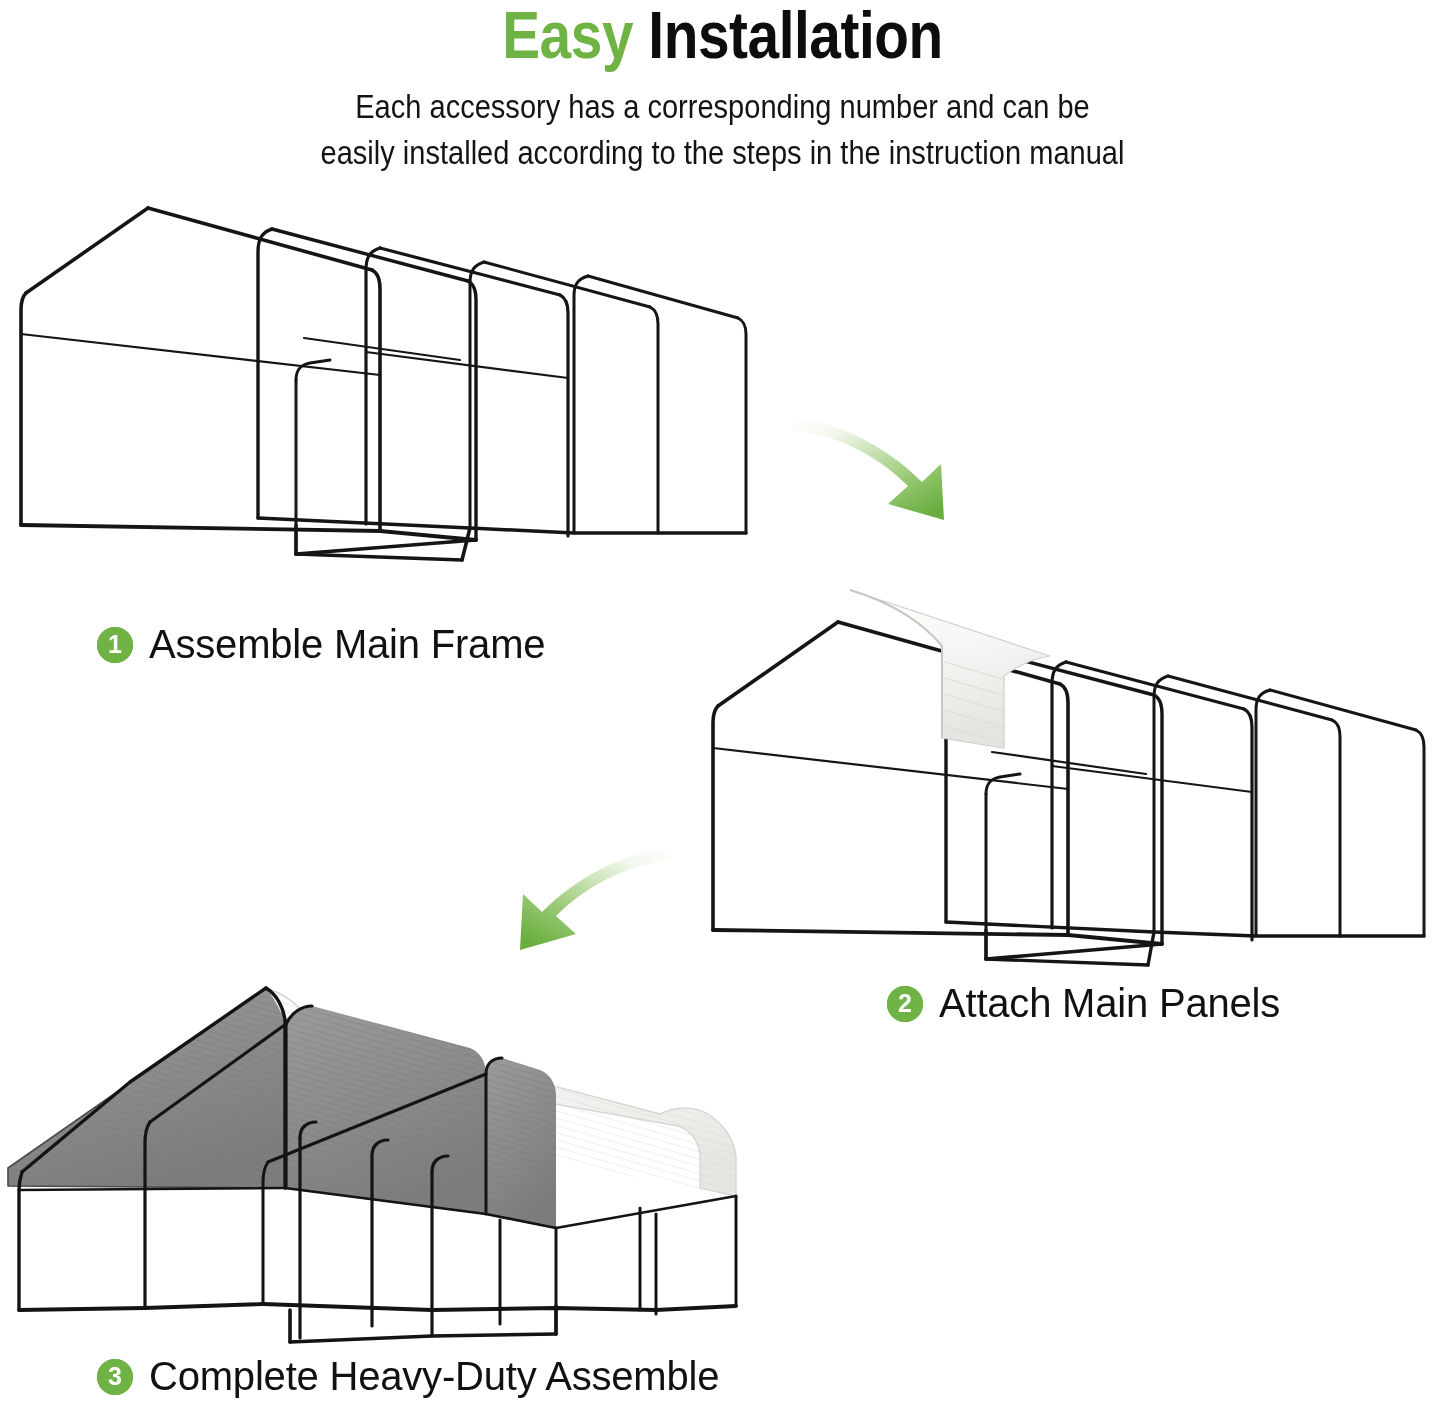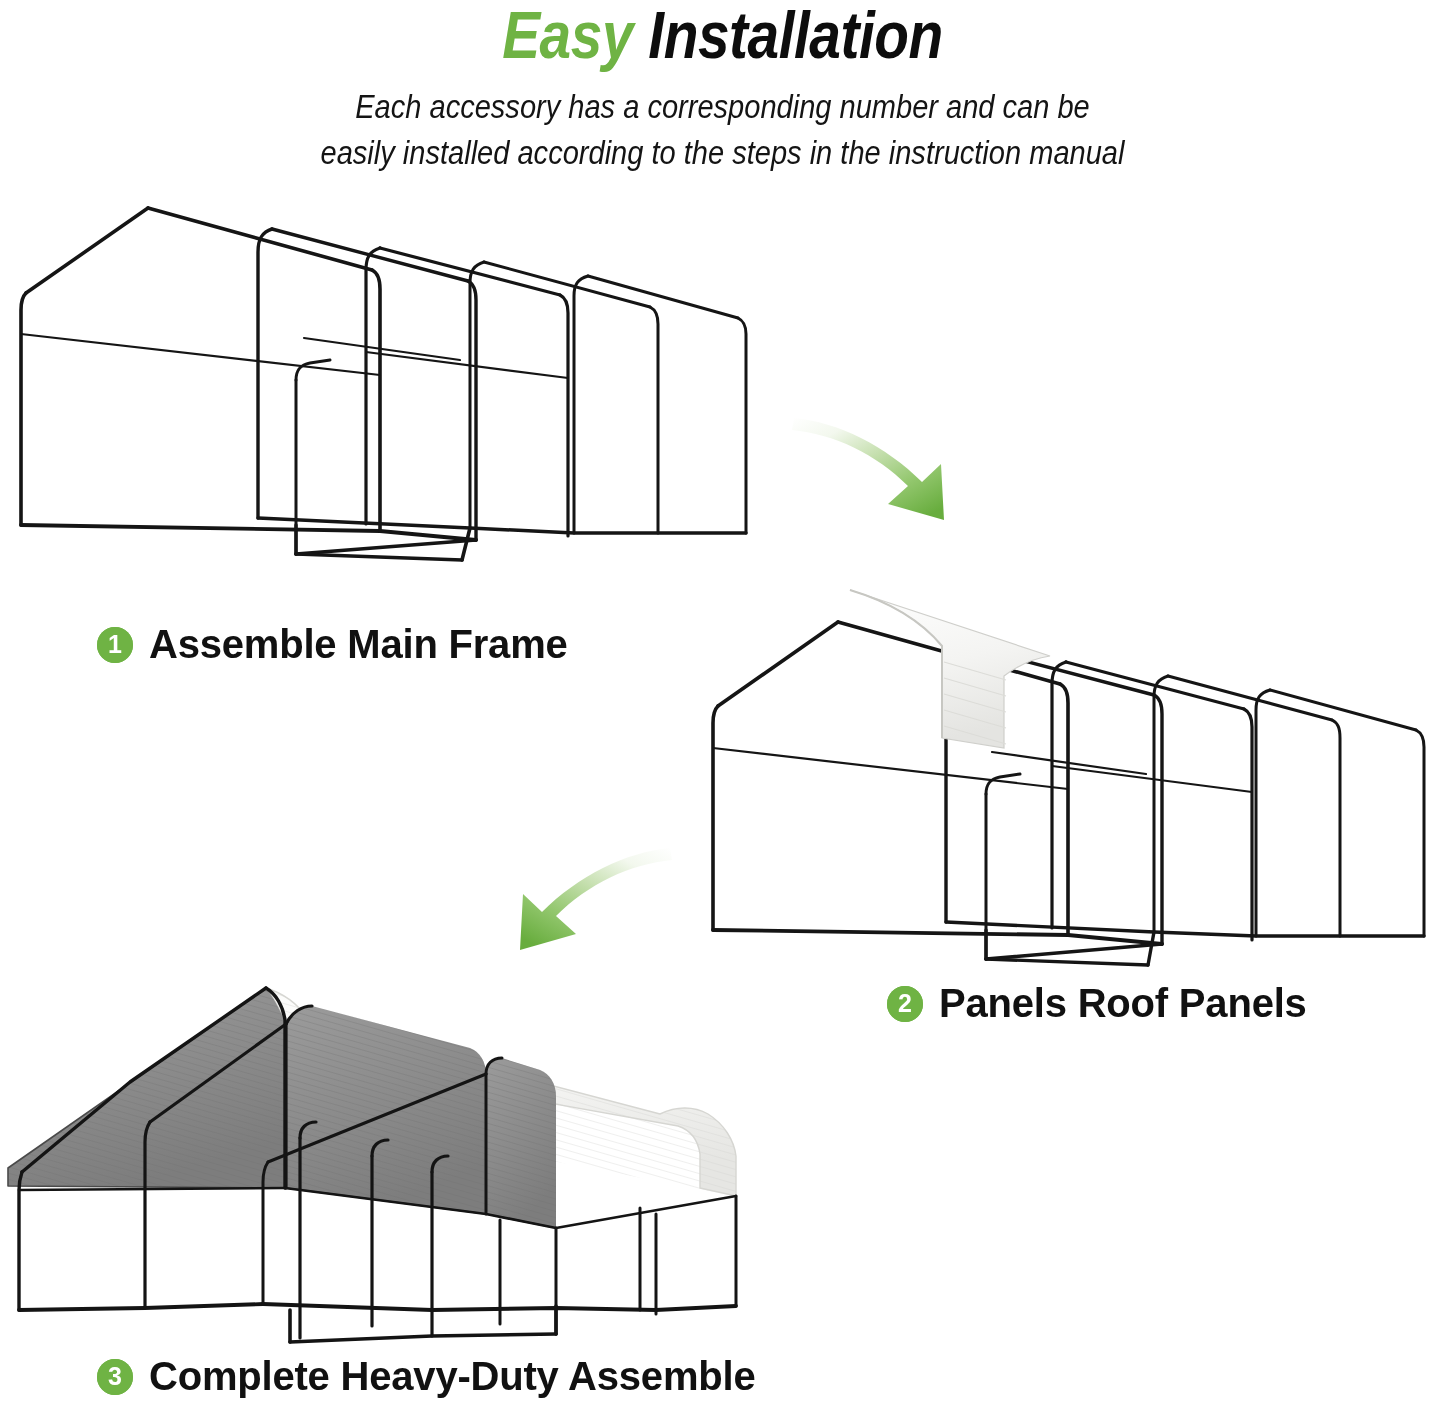--- a/index.html
+++ b/index.html
@@ -27,7 +27,6 @@
     top: 0;
     width: 1445px;
     text-align: center;
-    font-style: italic;
   }
   .title {
     margin: 0;

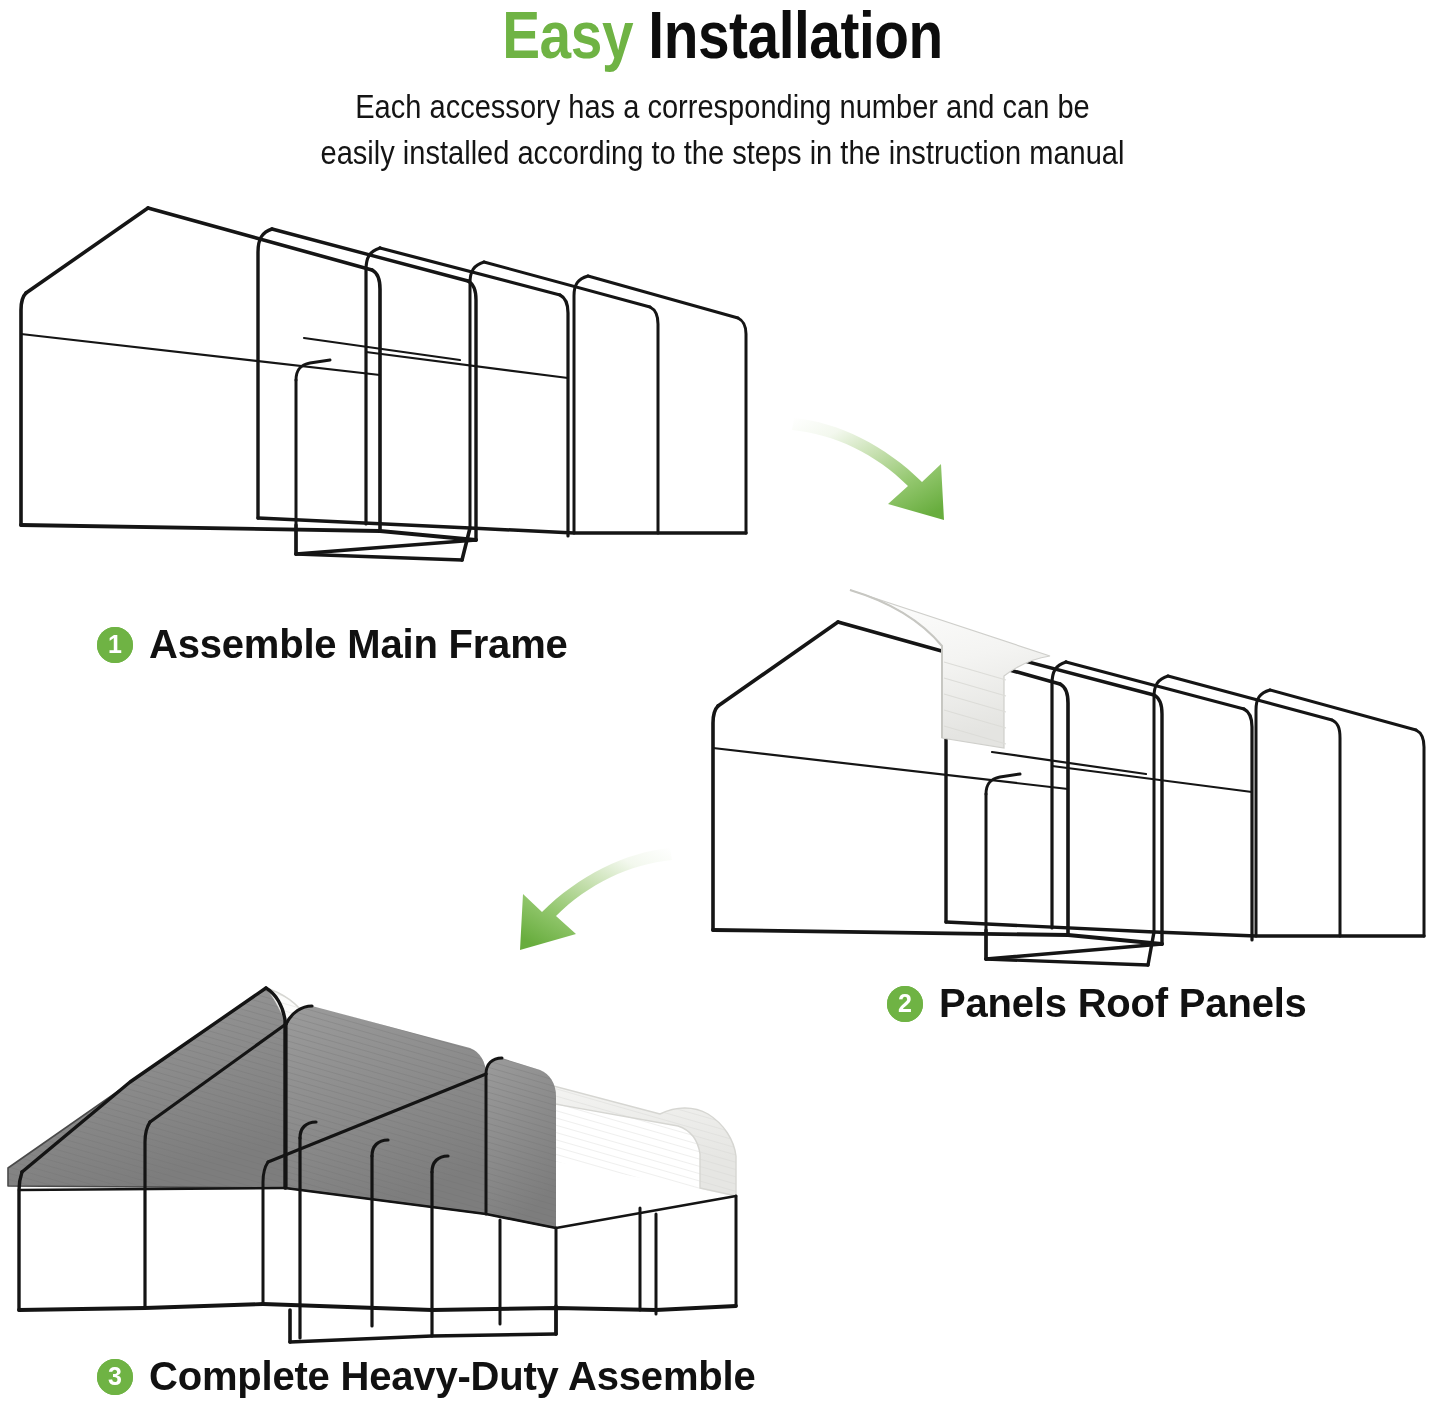--- a/index.html
+++ b/index.html
@@ -78,7 +78,7 @@
   }
   .step-text {
     font-size: 40px;
-    font-weight: 700;
+    font-weight: 400;
     color: #111111;
     letter-spacing: -0.2px;
   }

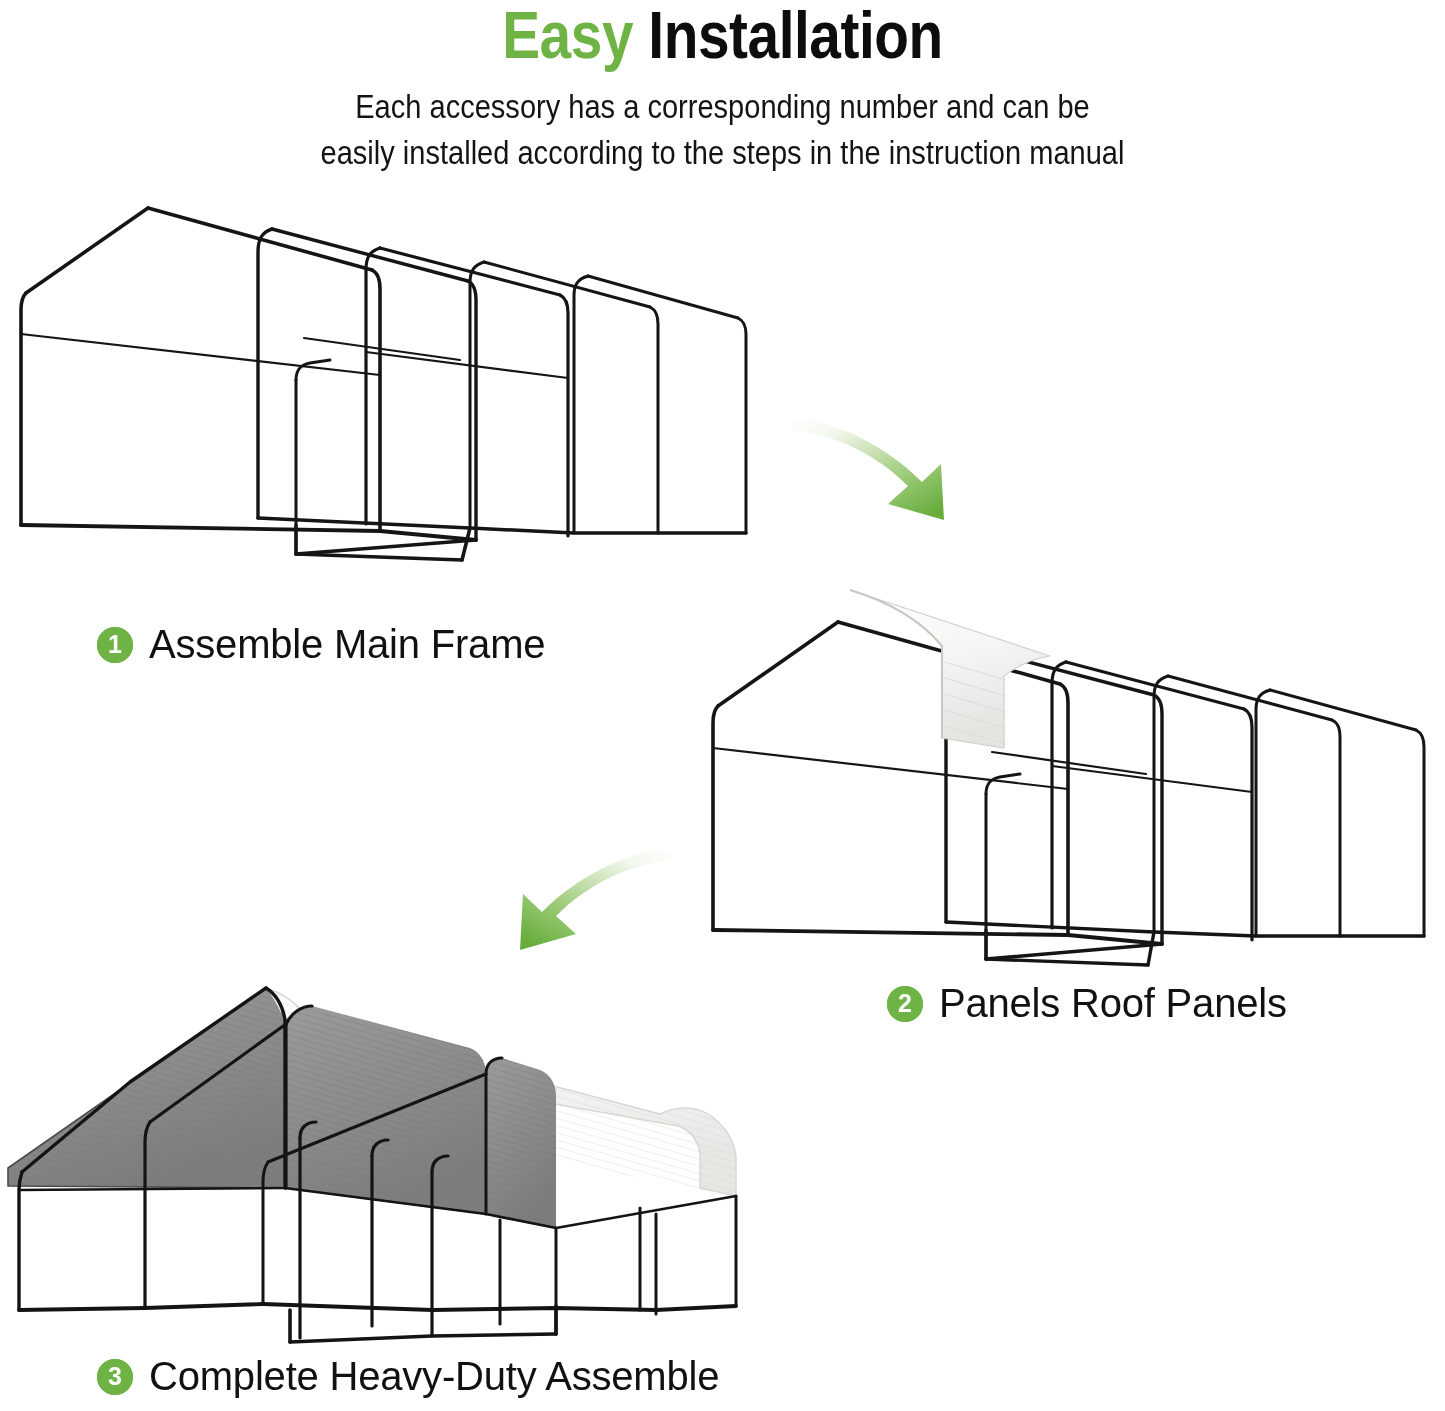--- a/index.html
+++ b/index.html
@@ -476,7 +476,7 @@
 
   <div class="step-caption" id="cap2">
     <div class="step-badge">2</div>
-    <div class="step-text">Panels Roof Panels</div>
+    <div class="step-text">Attach Main Panels</div>
   </div>
 
   <div class="step-caption" id="cap3">

